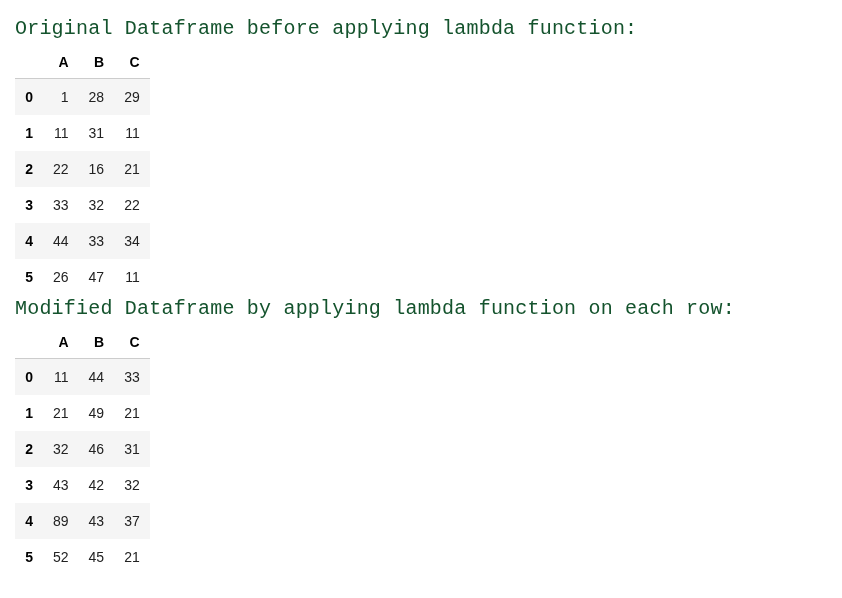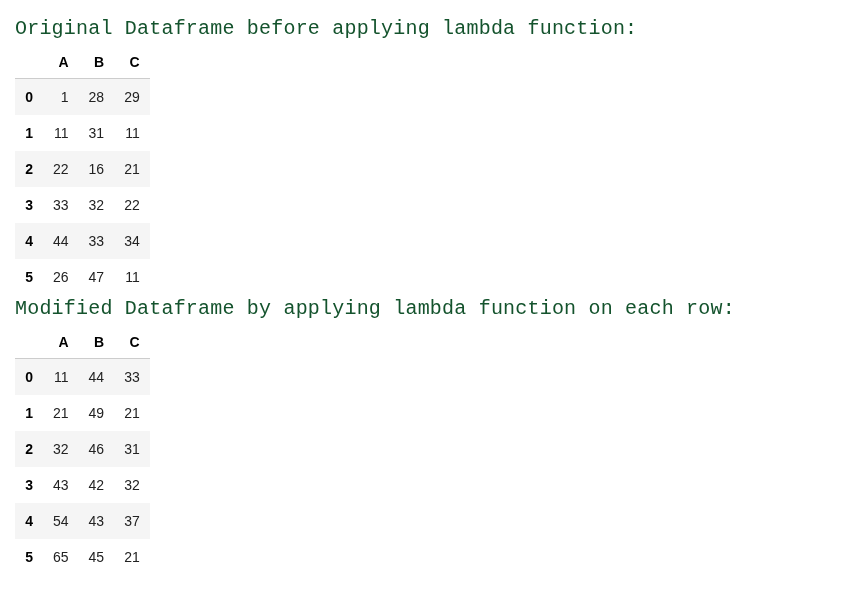--- a/index.html
+++ b/index.html
@@ -152,7 +152,7 @@
     </tr>
     <tr>
       <th>4</th>
-      <td>54</td>
+      <td>89</td>
       <td>43</td>
       <td>37</td>
     </tr>

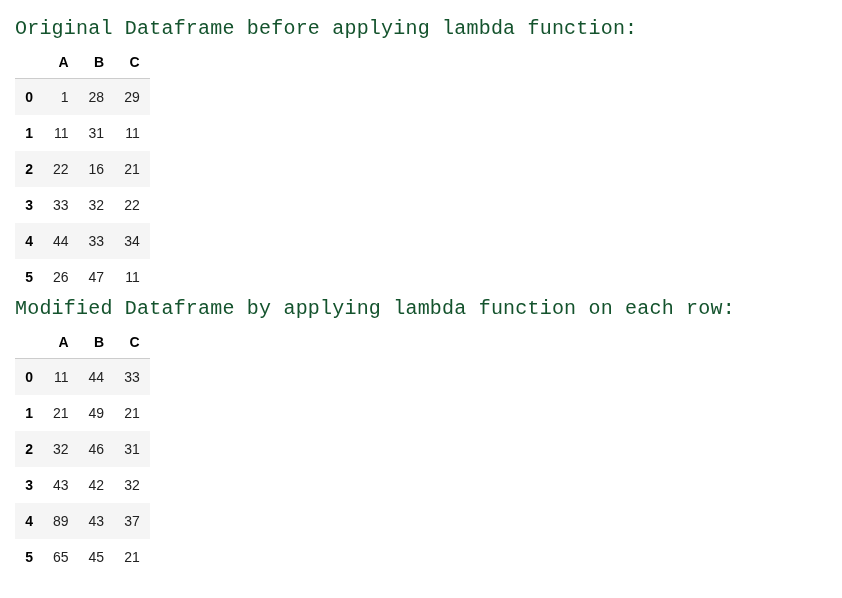--- a/index.html
+++ b/index.html
@@ -158,7 +158,7 @@
     </tr>
     <tr>
       <th>5</th>
-      <td>65</td>
+      <td>52</td>
       <td>45</td>
       <td>21</td>
     </tr>

